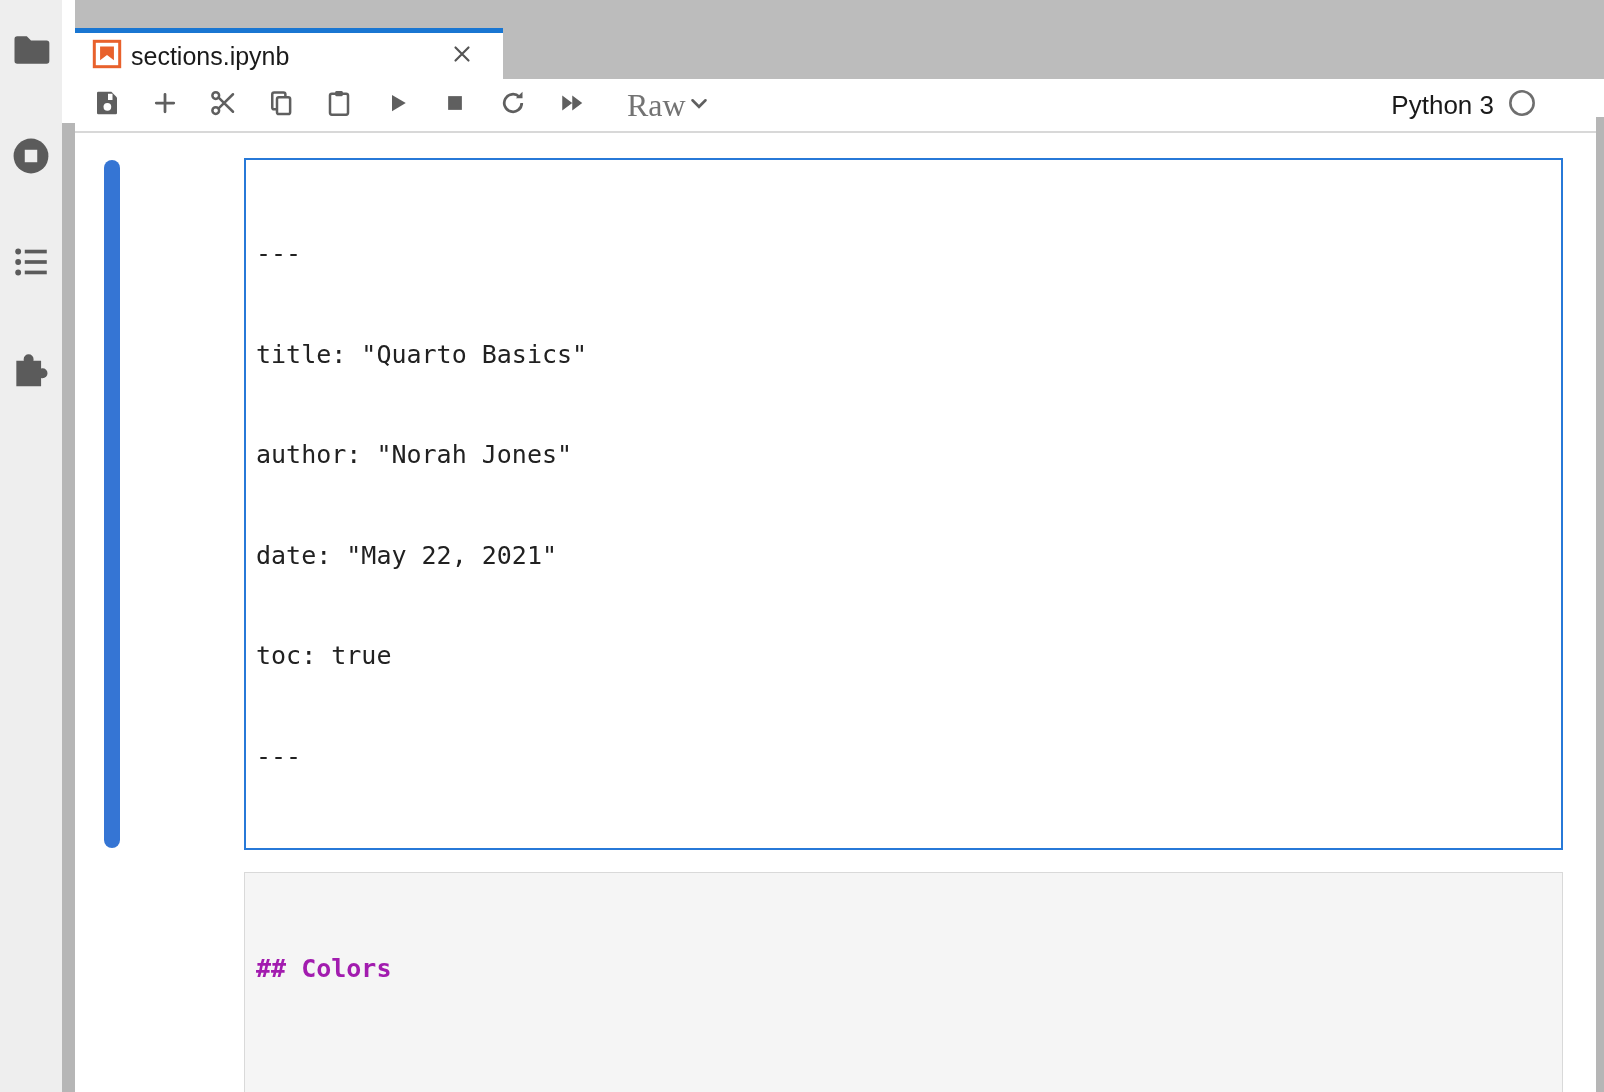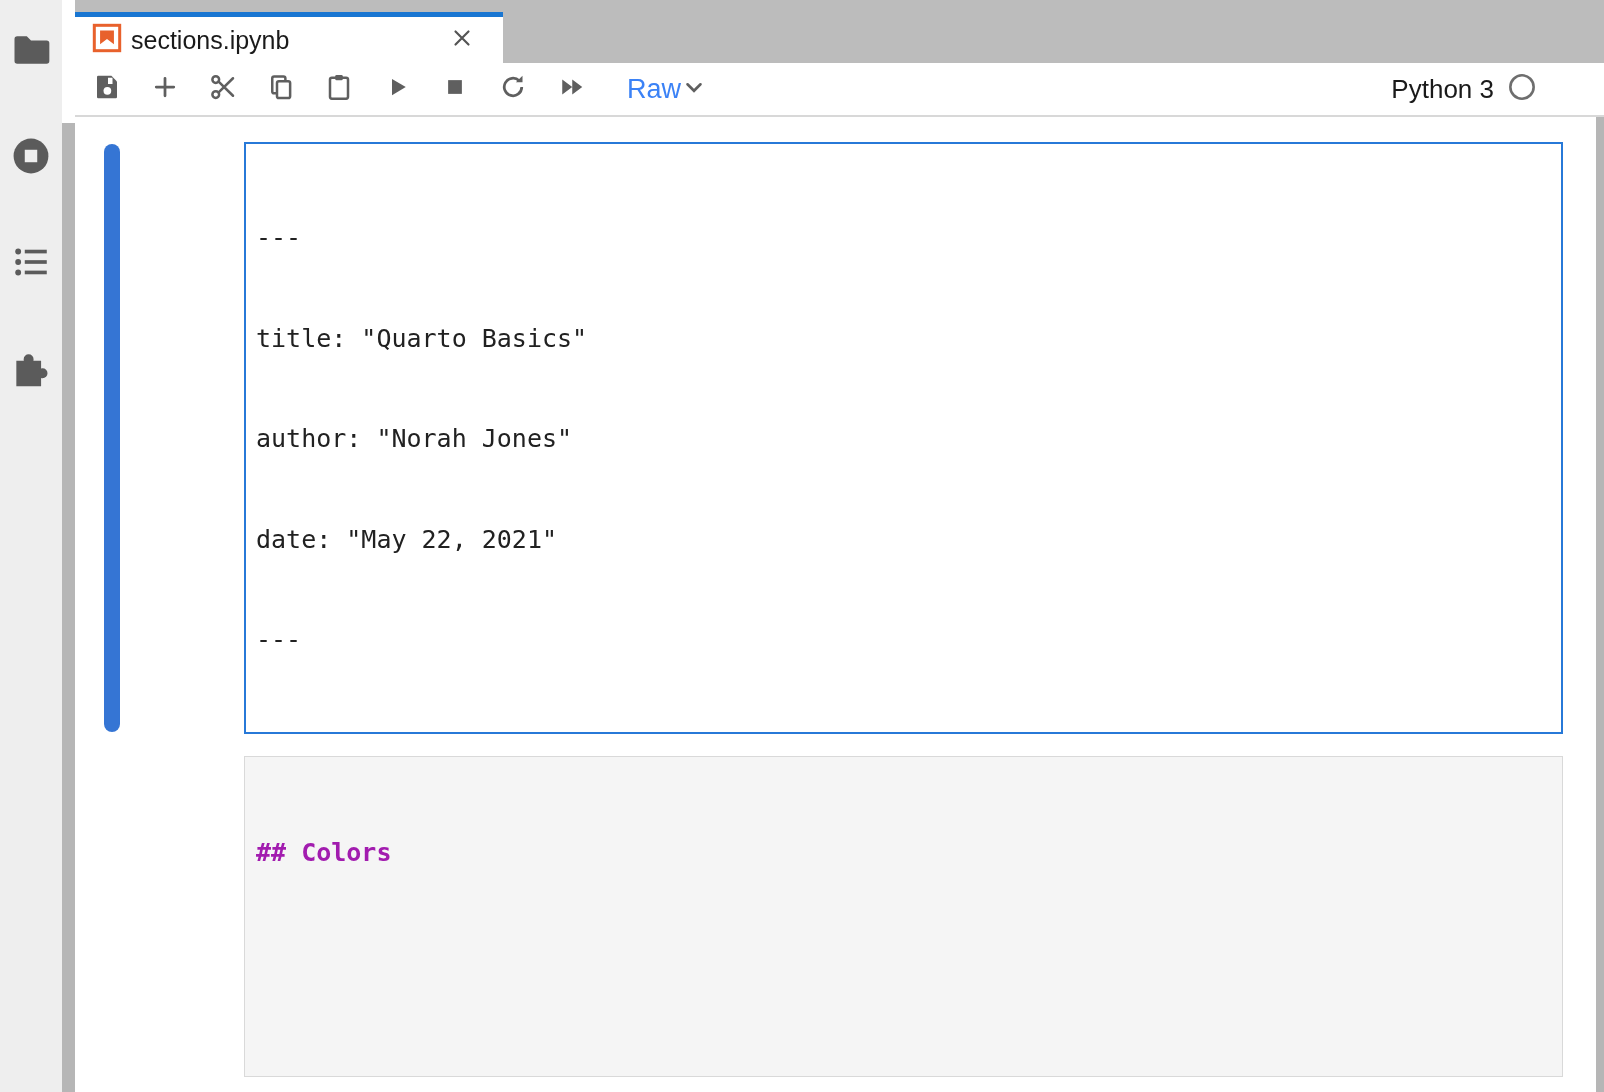--- a/index.html
+++ b/index.html
@@ -20,7 +20,7 @@
   
   .dock { flex:1; min-width:0; display:flex; flex-direction:column; }
 
-  .tabbar { height:63px; background:#bcbcbc; display:flex; align-items:flex-end; }
+  .tabbar { height:79px; background:#bcbcbc; display:flex; align-items:flex-end; }
   .tab { width:428px; height:51px; background:#ffffff; border-top:5px solid #1976d2;
          display:flex; align-items:center; padding:0 28px 0 17px; }
   .tab-title { font-size:25px; color:#1a1a1a; margin-left:9px; white-space:nowrap; }

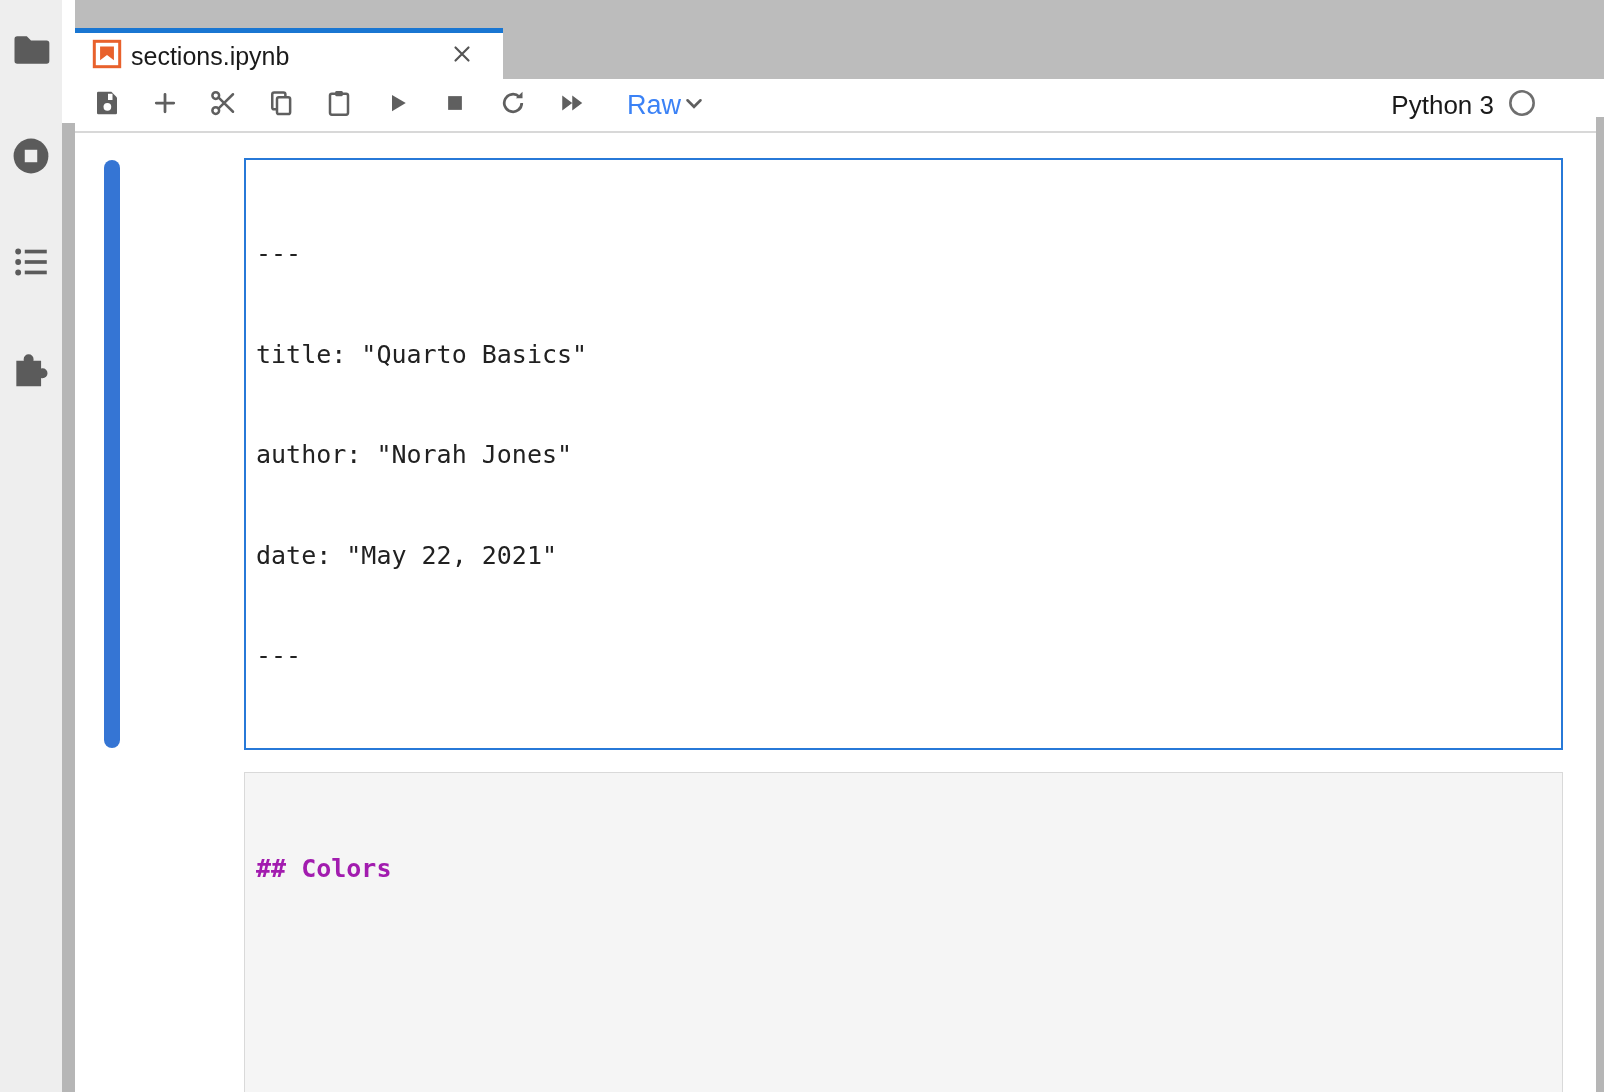--- a/index.html
+++ b/index.html
@@ -30,7 +30,7 @@
              display:flex; align-items:center; padding-left:14px; }
   .tb-btn { width:36px; height:36px; margin-right:22px; display:flex; align-items:center; justify-content:center; cursor:pointer; }
   .celltype-select { width:162px; margin-left:16px; display:flex; align-items:center; cursor:pointer; }
-  .celltype-value { font-size:27px; color:#3b82f6; }
+  .celltype-value { font-size:32px; color:#737373;font-family:Liberation Serif, serif; }
   .celltype-select svg { margin-left:auto; }
   .kernel { margin-left:auto; display:flex; align-items:center; gap:14px; padding-right:68px; }
   .kernel-name { font-size:26px; color:#1a1a1a; cursor:pointer; }

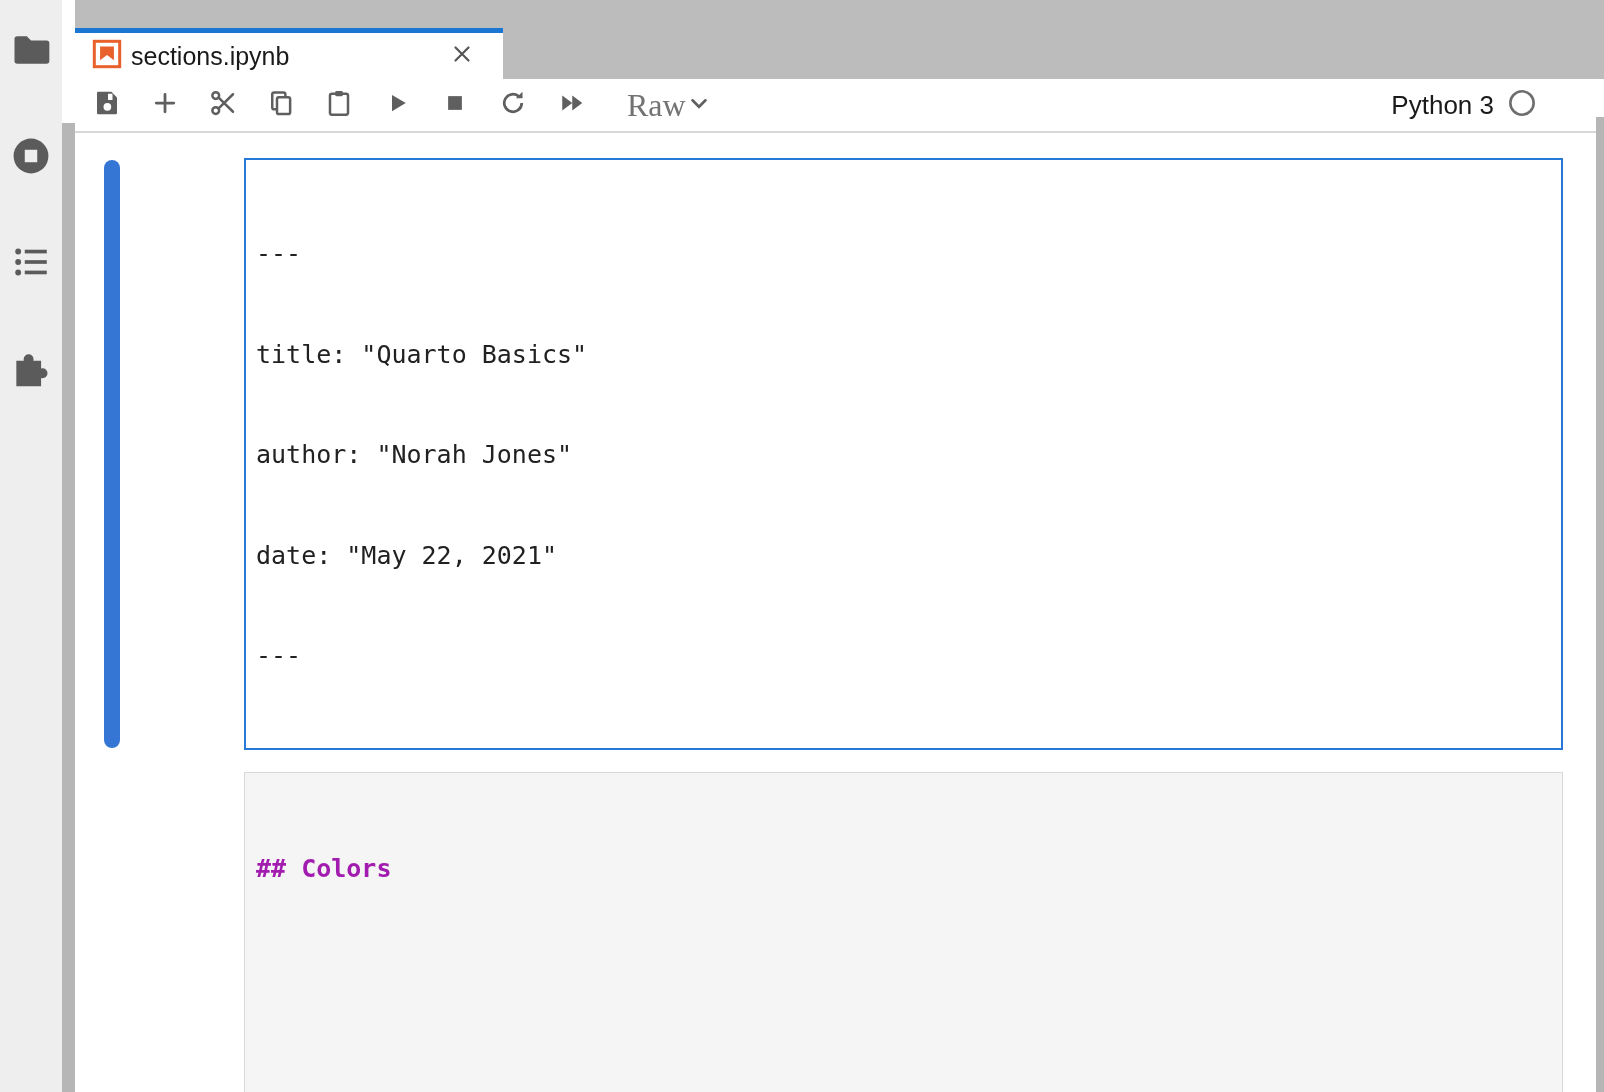--- a/index.html
+++ b/index.html
@@ -220,6 +220,7 @@
           <div>title: "Quarto Basics"</div>
           <div>author: "Norah Jones"</div>
           <div>date: "May 22, 2021"</div>
+          <div>toc: true</div>
           <div>---</div>
         </div>
       </div>

